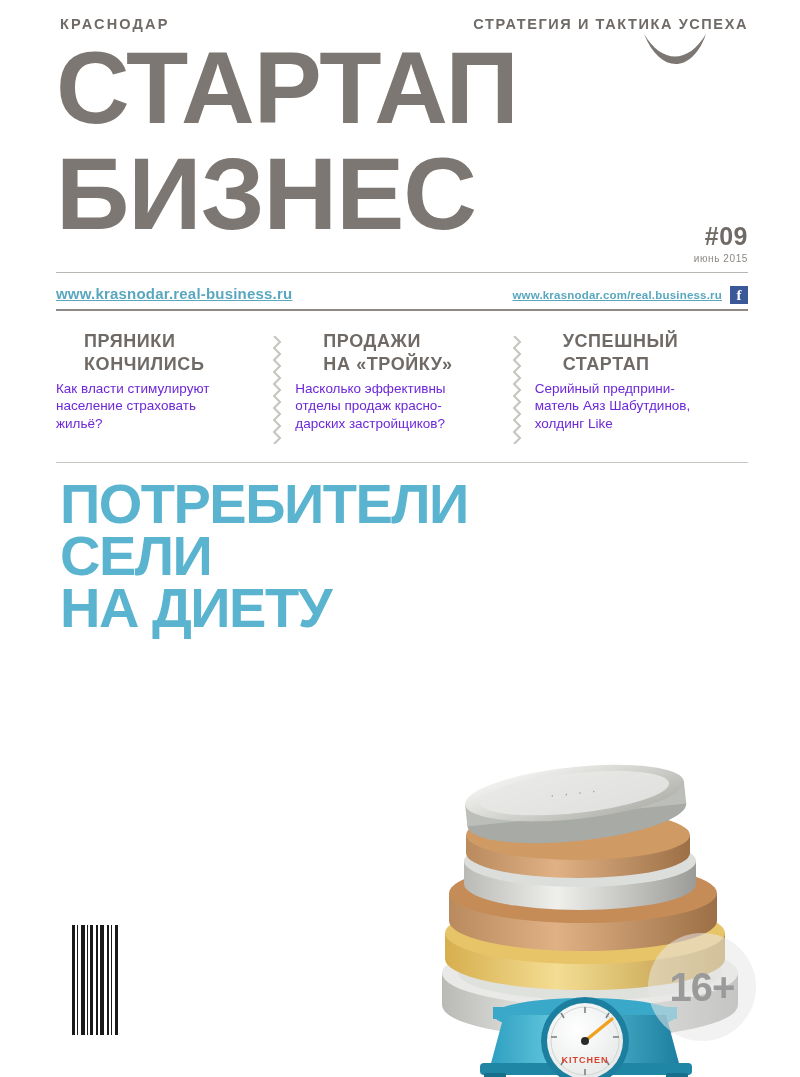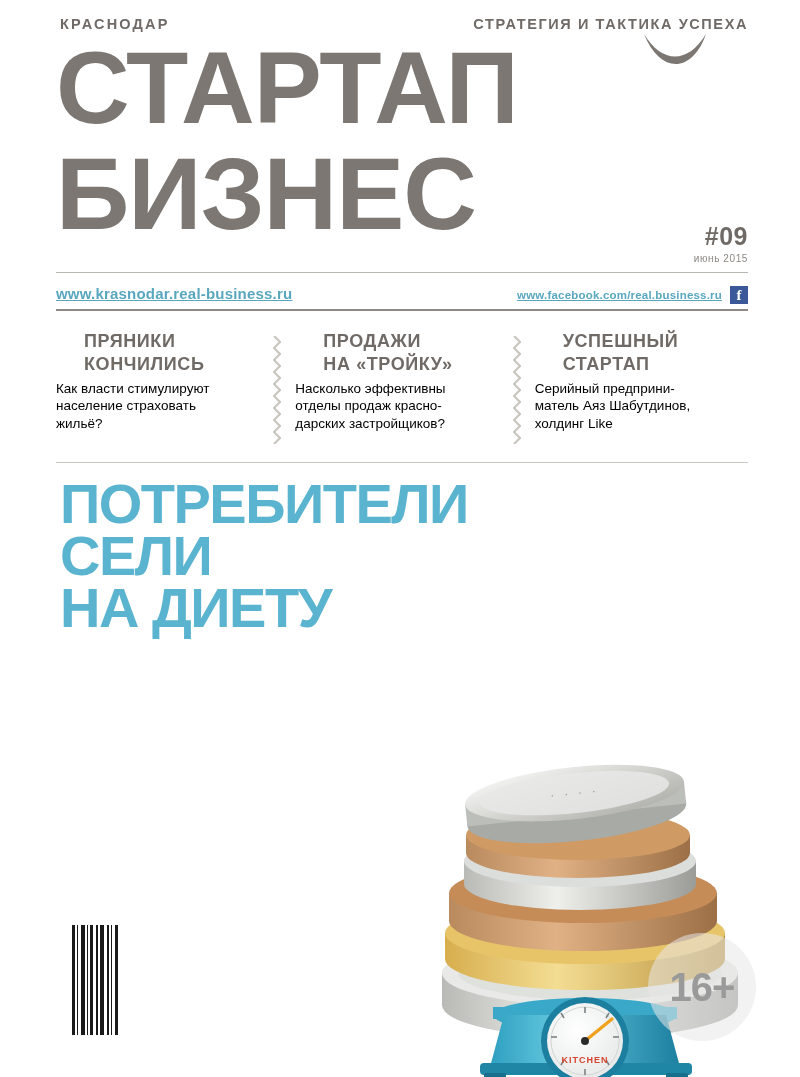--- a/index.html
+++ b/index.html
@@ -282,7 +282,7 @@
 
   <div class="urlrule-top"></div>
   <a class="site-url" href="#">www.krasnodar.real-business.ru</a>
-  <a class="fb-url" href="#">www.facebook.com/real.business.ru</a>
+  <a class="fb-url" href="#">www.krasnodar.com/real.business.ru</a>
   <span class="fb-icon">f</span>
   <div class="urlrule-bottom"></div>
 

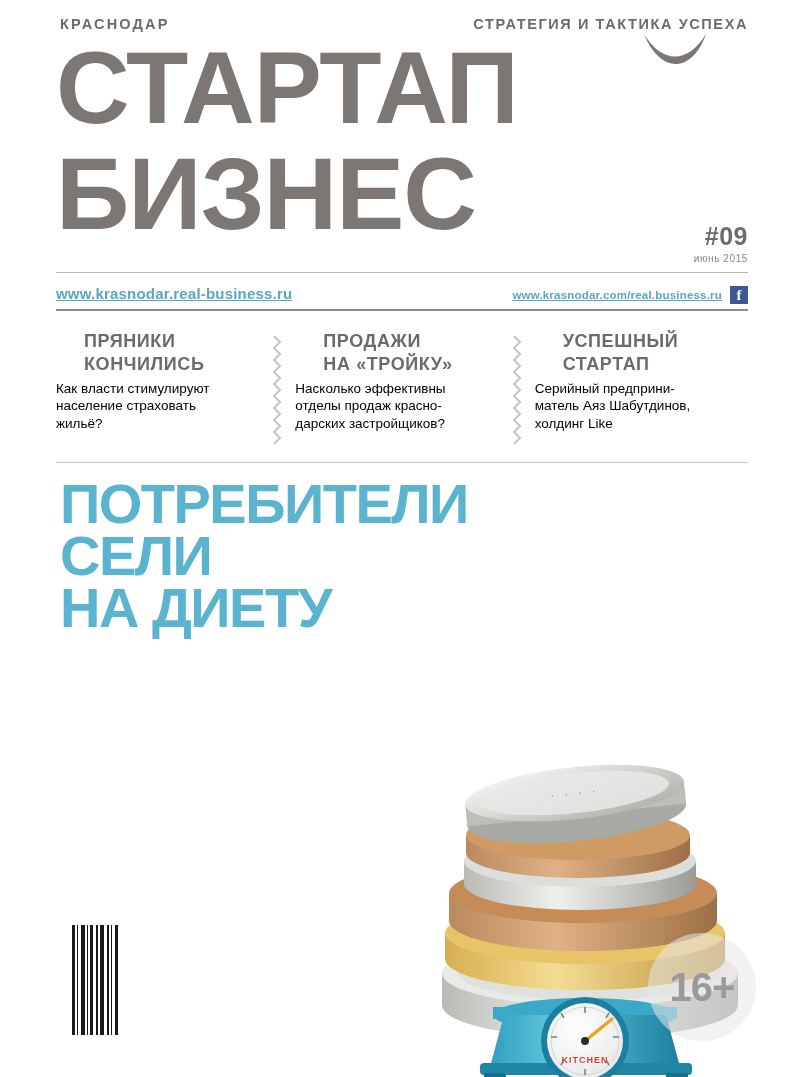--- a/index.html
+++ b/index.html
@@ -181,7 +181,7 @@
   .teaser-sub {
     margin-top: 5px;
     font-size: 13.5px;
-    color: #000000;
+    color: #6d28d9;
     line-height: 1.28;
     white-space: pre-line;
   }

